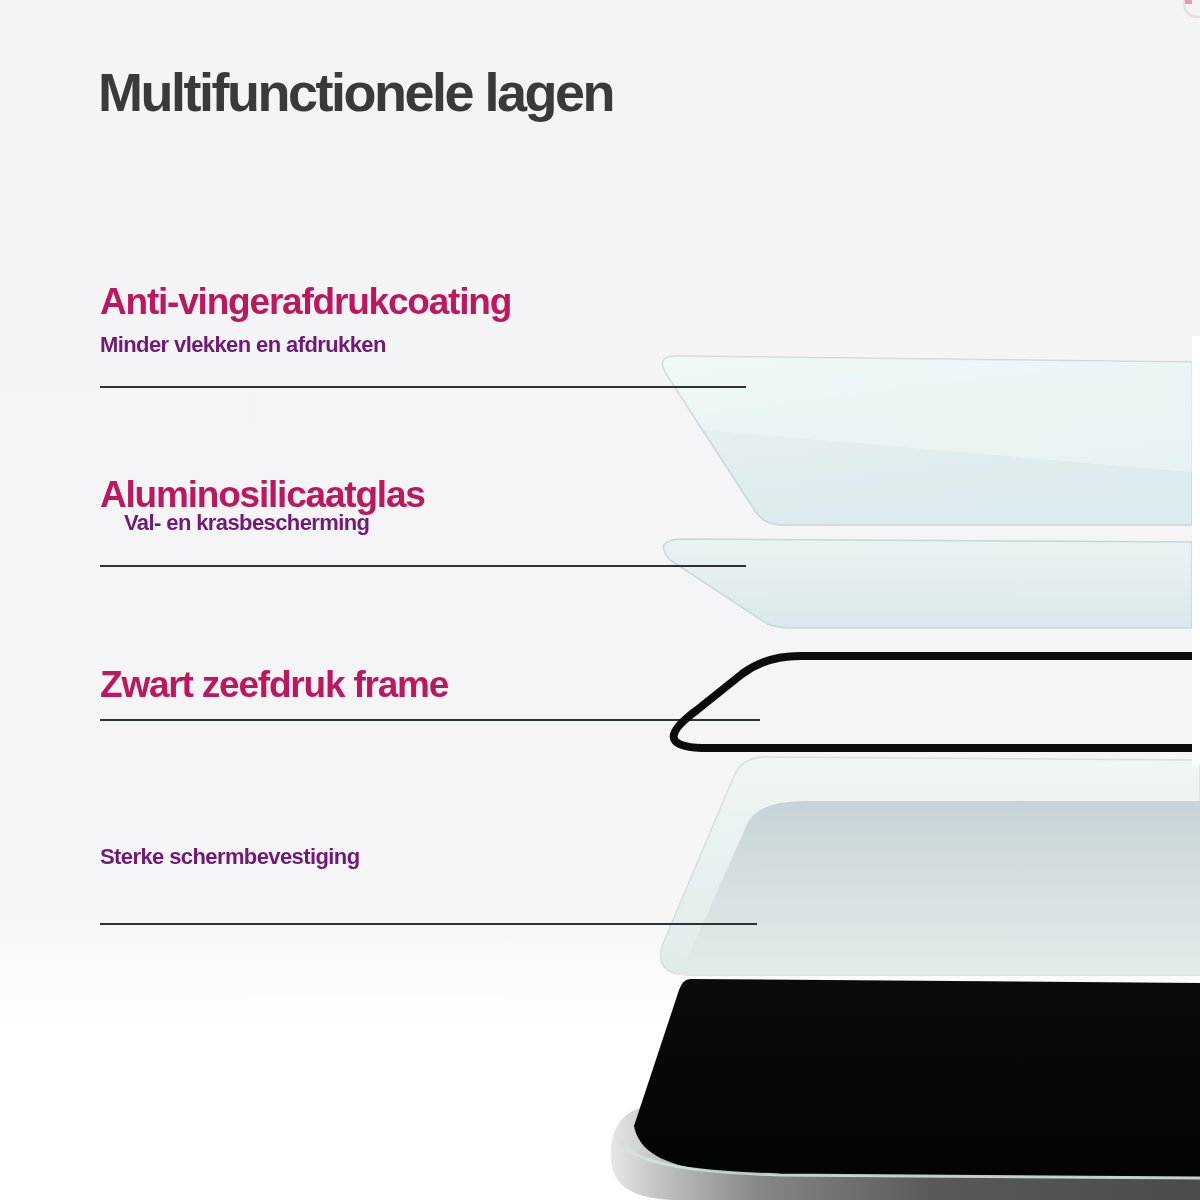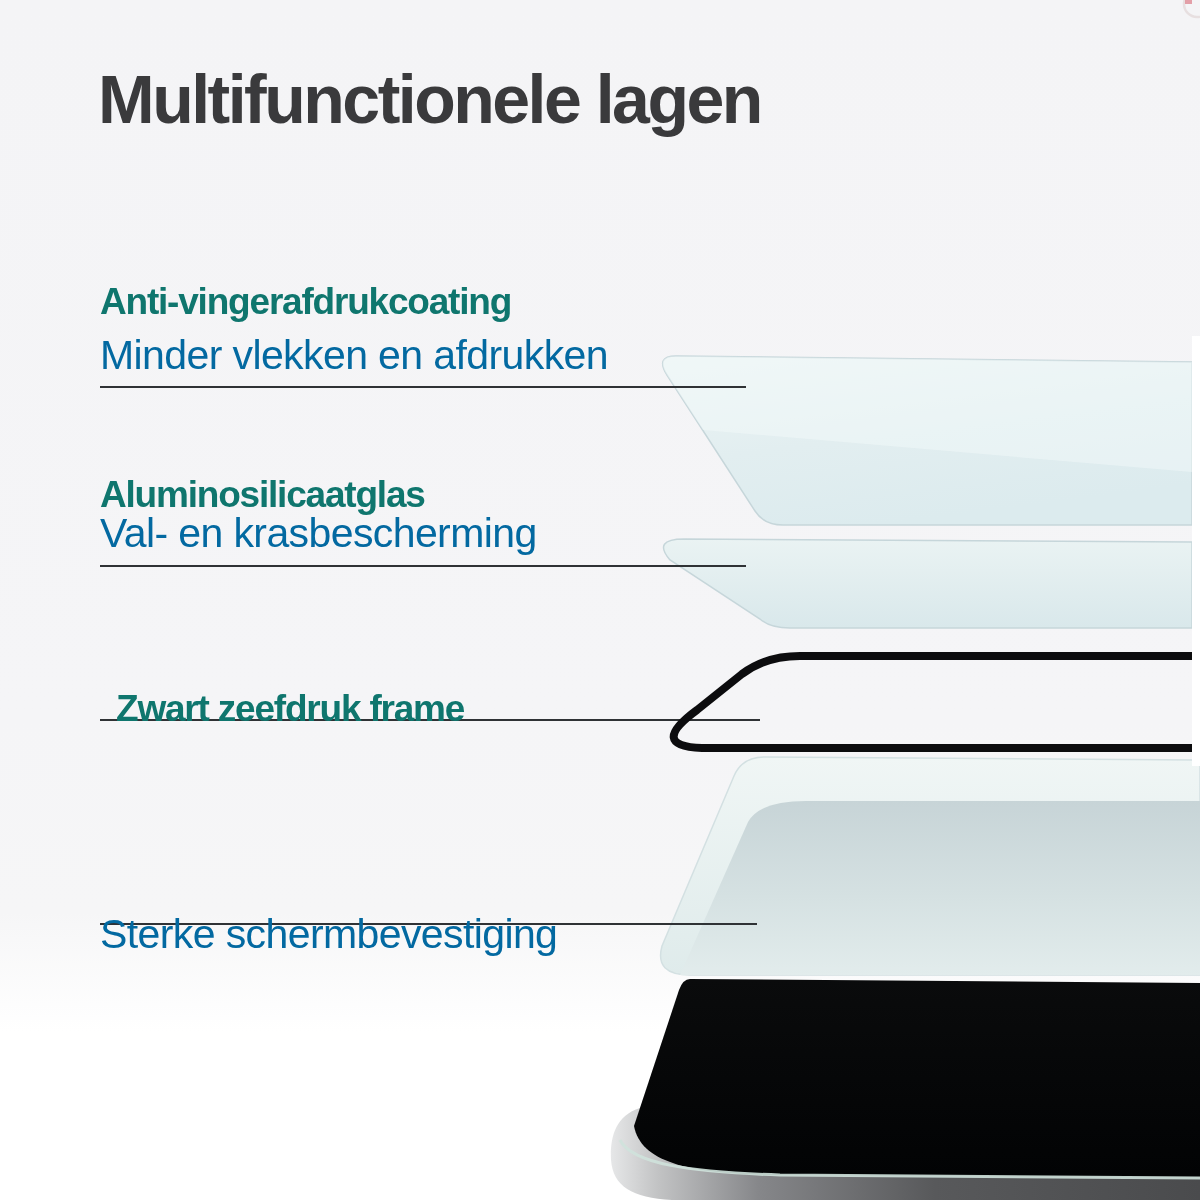--- a/index.html
+++ b/index.html
@@ -13,7 +13,7 @@
   .labels{position:absolute;left:0;top:0;width:1200px;height:1200px;z-index:2;pointer-events:none;}
   .page-title{
     left:98px;top:64px;
-    font-size:68px;font-weight:700;letter-spacing:-2.5px;line-height:1.05;color:#3a3a3c;
+    font-size:54px;font-weight:700;letter-spacing:-2.5px;line-height:1.05;color:#3a3a3c;
   }
   .layer-heading{
     left:100px;font-size:37px;font-weight:700;letter-spacing:-1.2px;line-height:1.05;color:#0f766e;white-space:nowrap;

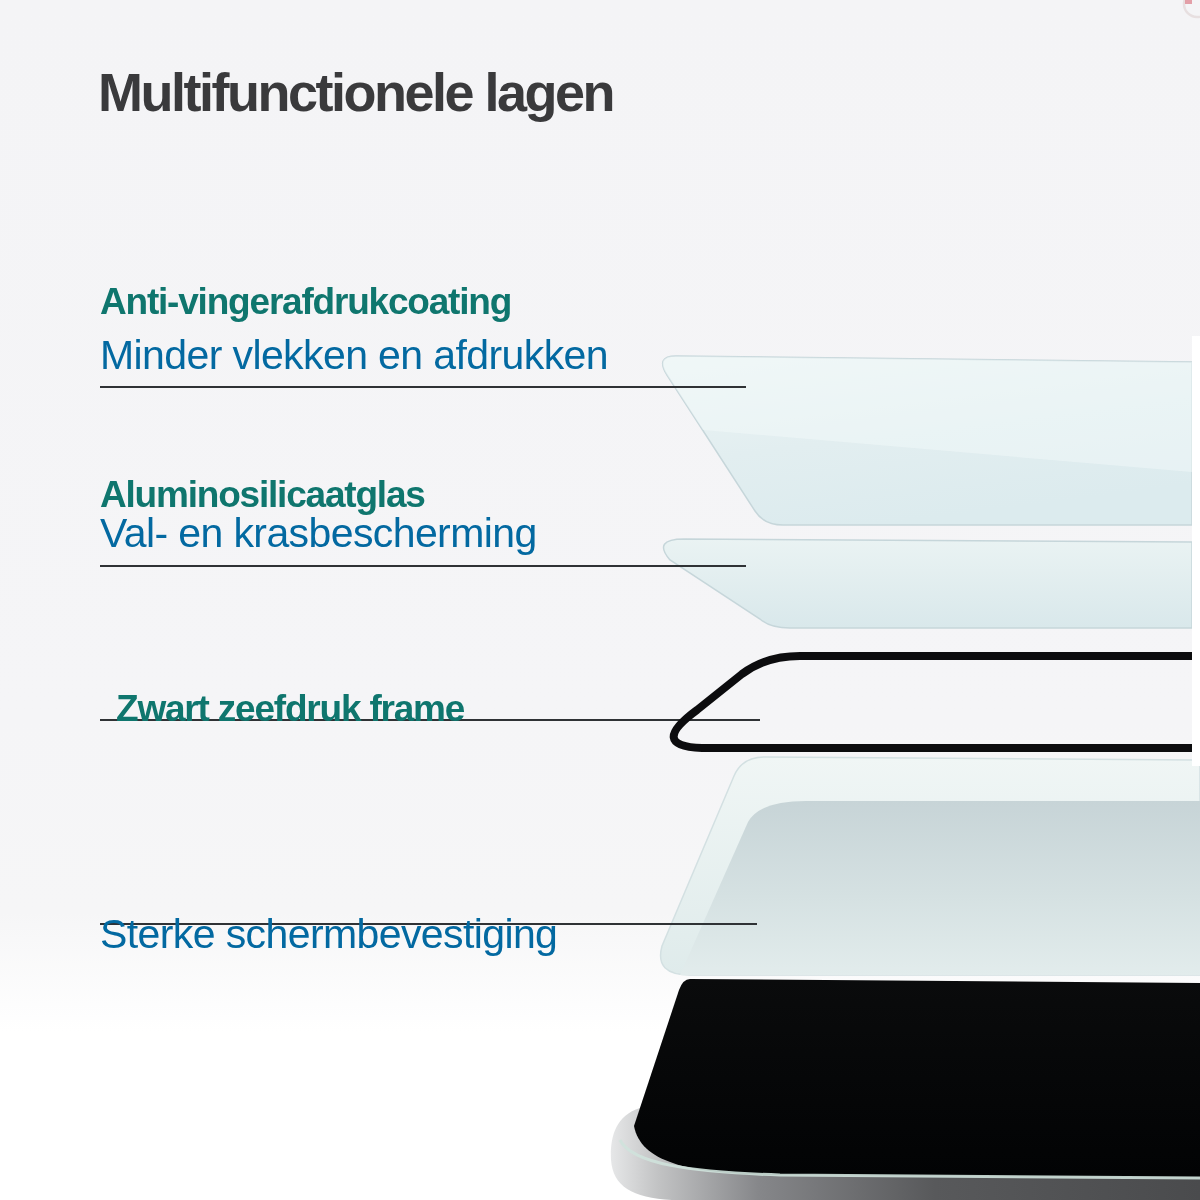--- a/index.html
+++ b/index.html
@@ -16,7 +16,7 @@
     font-size:54px;font-weight:700;letter-spacing:-2.5px;line-height:1.05;color:#3a3a3c;
   }
   .layer-heading{
-    left:100px;font-size:37px;font-weight:700;letter-spacing:-1.2px;line-height:1.05;color:#0f766e;white-space:nowrap;
+    left:100px;font-size:37px;font-weight:700;letter-spacing:-1.2px;line-height:1.05;color:#be185d;white-space:nowrap;
   }
   .layer-sub{
     left:100px;font-size:41px;font-weight:400;letter-spacing:-0.6px;line-height:1.1;color:#0369a1;white-space:nowrap;

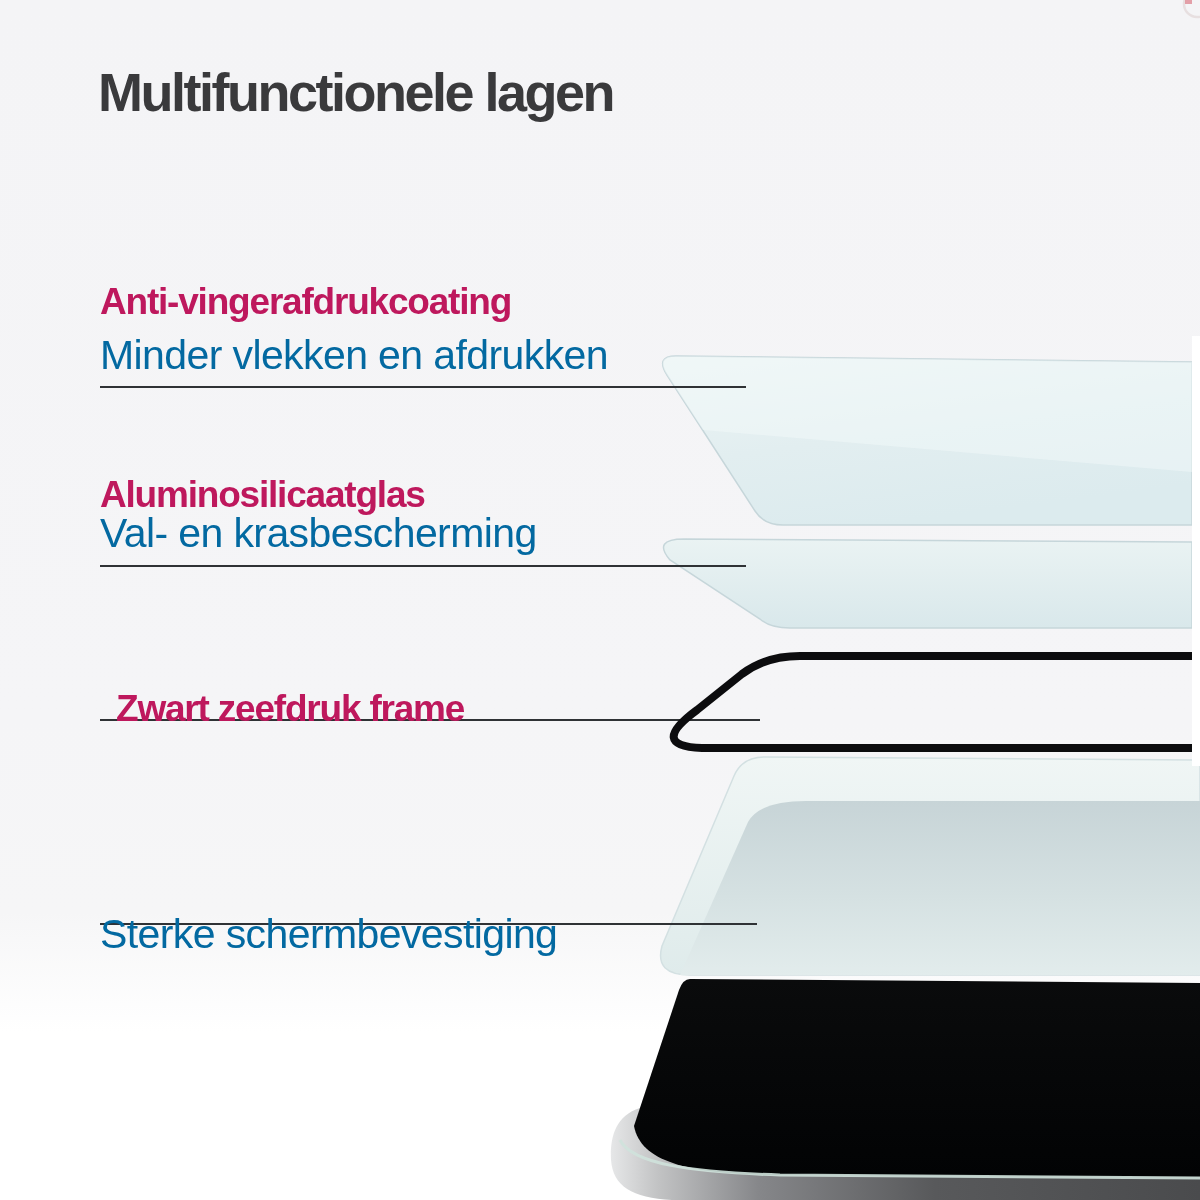--- a/index.html
+++ b/index.html
@@ -19,7 +19,7 @@
     left:100px;font-size:37px;font-weight:700;letter-spacing:-1.2px;line-height:1.05;color:#be185d;white-space:nowrap;
   }
   .layer-sub{
-    left:100px;font-size:41px;font-weight:400;letter-spacing:-0.6px;line-height:1.1;color:#0369a1;white-space:nowrap;
+    left:100px;font-size:22px;font-weight:700;letter-spacing:-0.6px;line-height:1.1;color:#701a75;white-space:nowrap;
   }
   .h1-pos{top:283px;} .s1-pos{top:333px;}
   .h2-pos{top:476px;} .s2-pos{top:511px;}

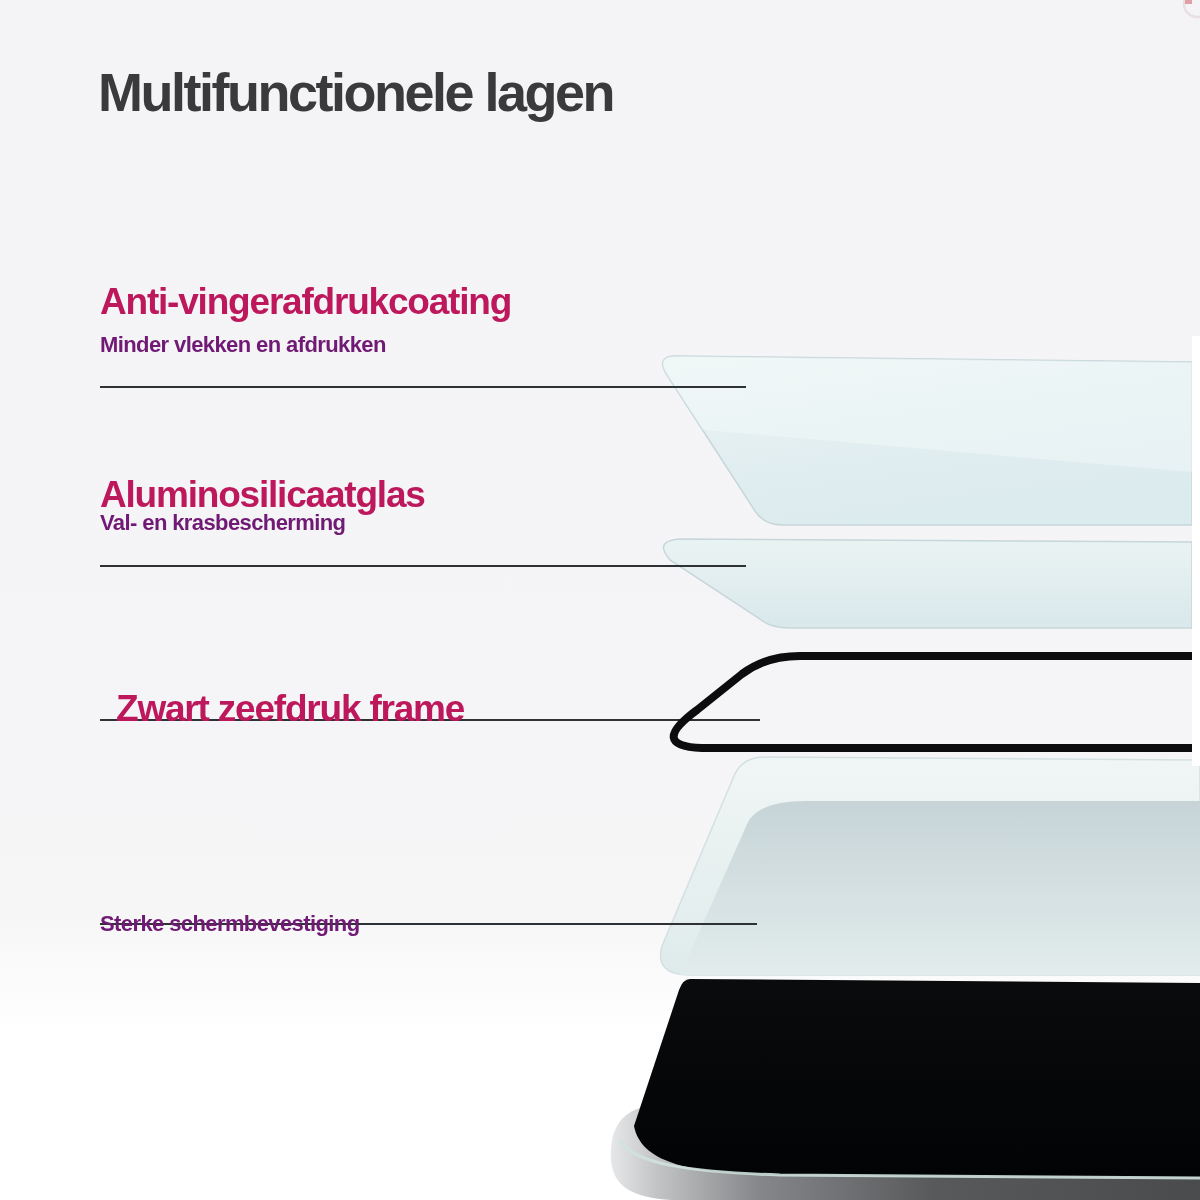--- a/index.html
+++ b/index.html
@@ -22,7 +22,7 @@
     left:100px;font-size:22px;font-weight:700;letter-spacing:-0.6px;line-height:1.1;color:#701a75;white-space:nowrap;
   }
   .h1-pos{top:283px;} .s1-pos{top:333px;}
-  .h2-pos{top:476px;} .s2-pos{top:511px;}
+  .h2-pos{top:476px;} .s2-pos{top:511px;margin-left:24px;}
   .h3-pos{top:690px;margin-left:16px;}
   .h4-pos{top:811px;} .s4-pos{top:912px;text-align:center;}
 </style>

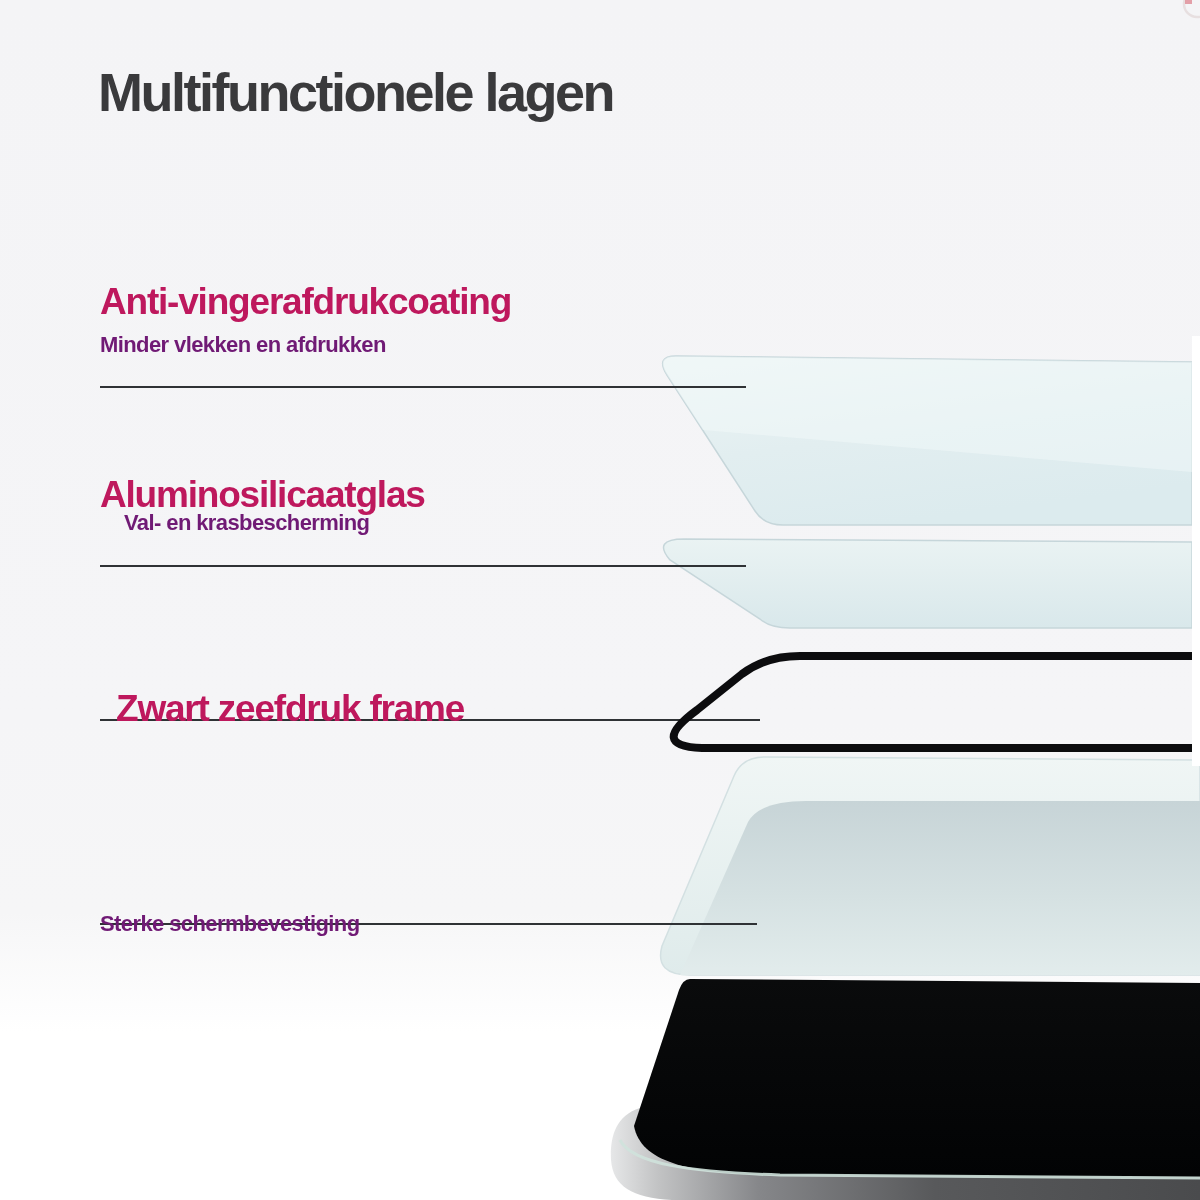--- a/index.html
+++ b/index.html
@@ -23,7 +23,7 @@
   }
   .h1-pos{top:283px;} .s1-pos{top:333px;}
   .h2-pos{top:476px;} .s2-pos{top:511px;margin-left:24px;}
-  .h3-pos{top:690px;margin-left:16px;}
+  .h3-pos{top:666px;}
   .h4-pos{top:811px;} .s4-pos{top:912px;text-align:center;}
 </style>
 </head>

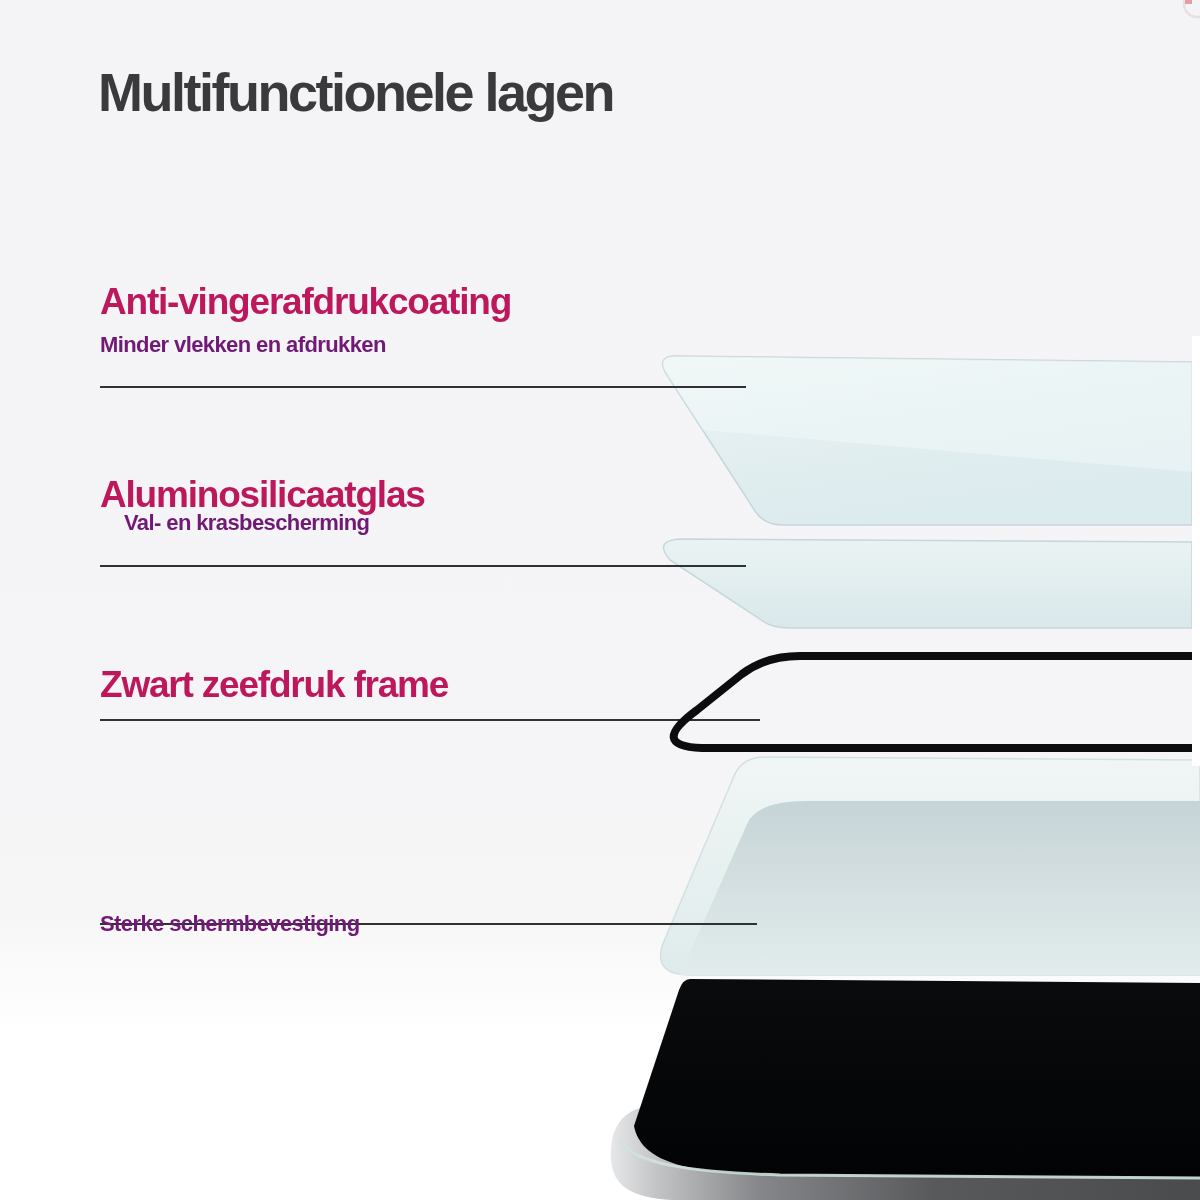--- a/index.html
+++ b/index.html
@@ -24,7 +24,7 @@
   .h1-pos{top:283px;} .s1-pos{top:333px;}
   .h2-pos{top:476px;} .s2-pos{top:511px;margin-left:24px;}
   .h3-pos{top:666px;}
-  .h4-pos{top:811px;} .s4-pos{top:912px;text-align:center;}
+  .h4-pos{top:811px;} .s4-pos{top:845px;text-align:center;}
 </style>
 </head>
 <body>

